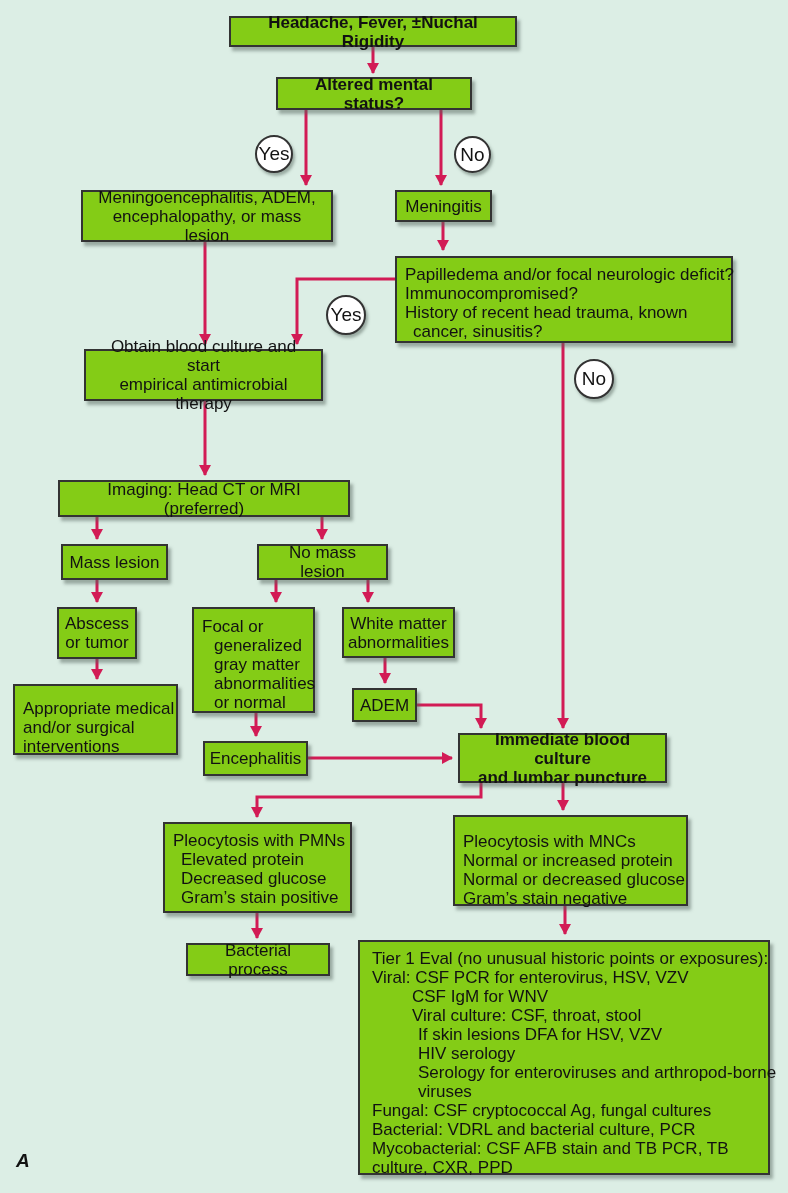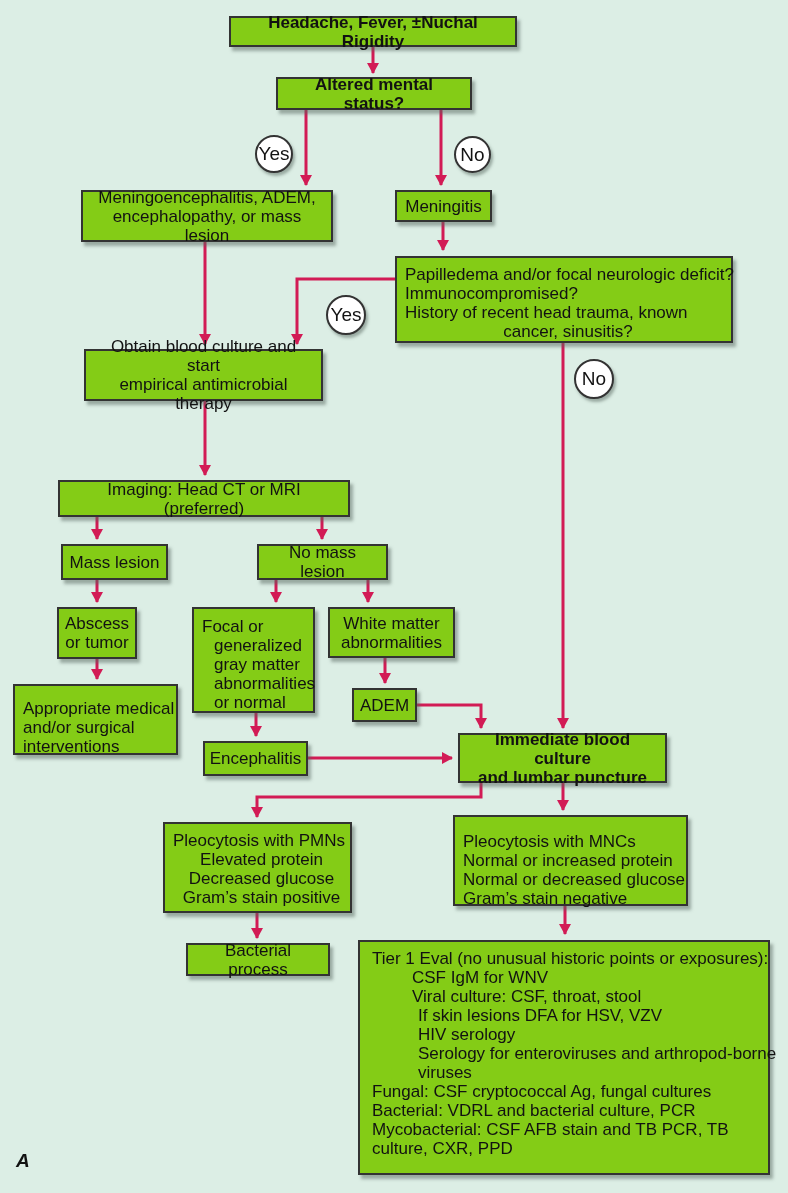--- a/index.html
+++ b/index.html
@@ -22,7 +22,7 @@
   .bold { font-weight:bold; }
   .lines { padding:6px 8px; }
   .lines > div { white-space:nowrap; }
-  .ind8  { padding-left:8px;text-align:center; }
+  .ind8  { padding-left:8px; }
   .ind12 { padding-left:12px; }
   .ind40 { padding-left:40px; }
   .ind46 { padding-left:46px; }

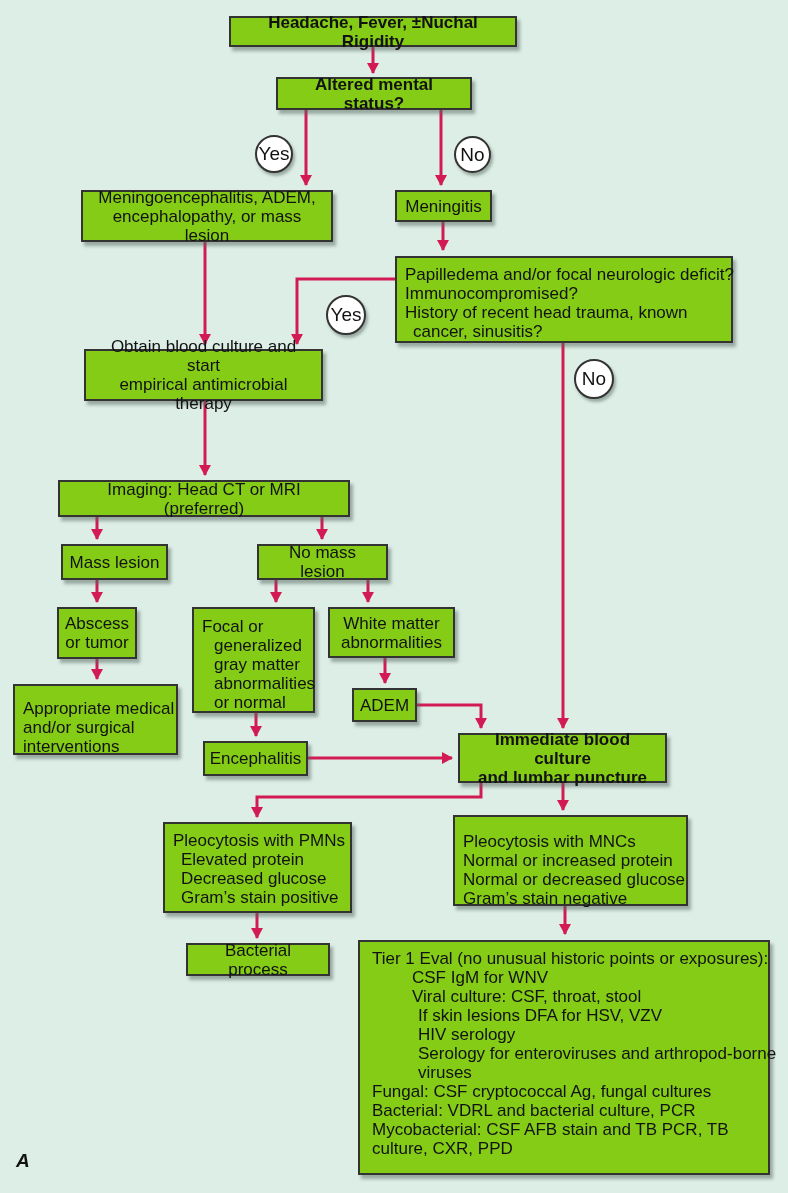--- a/index.html
+++ b/index.html
@@ -46,7 +46,7 @@
   #n-nomass     {left:257px; top:544px; width:131px; height:36px;}
   #n-abscess    {left:57px;  top:607px; width:80px;  height:52px;}
   #n-focal      {left:192px; top:607px; width:123px; height:106px; padding-top:8px;}
-  #n-white      {left:328px; top:607px; width:127px; height:51px;}
+  #n-white      {left:342px; top:607px; width:113px; height:51px;}
   #n-adem       {left:352px; top:688px; width:65px;  height:34px;}
   #n-appropriate{left:13px;  top:684px; width:165px; height:71px; padding-top:13px;}
   #n-enceph     {left:203px; top:741px; width:105px; height:35px;}

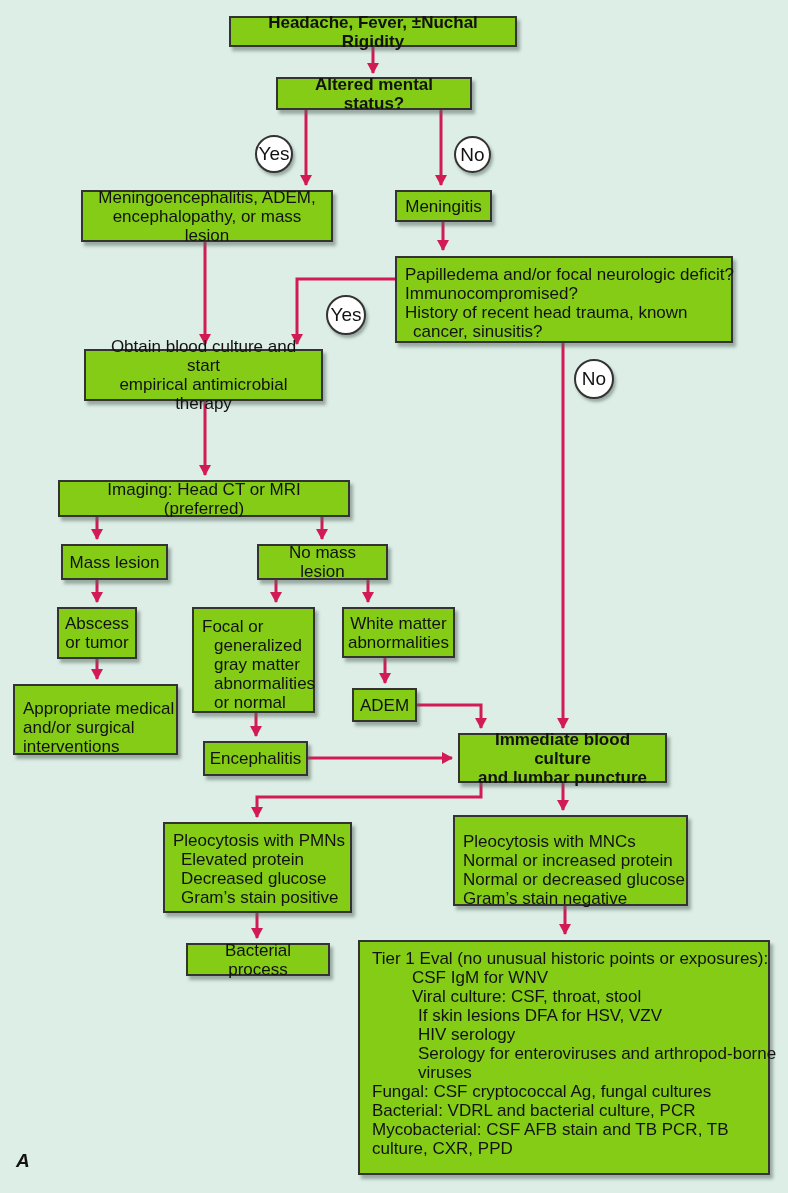--- a/index.html
+++ b/index.html
@@ -180,6 +180,7 @@
 
   <div id="n-tier1" class="node lines">
     <div>Tier 1 Eval (no unusual historic points or exposures):</div>
+    <div>Viral: CSF PCR for enterovirus, HSV, VZV</div>
     <div class="ind40">CSF IgM for WNV</div>
     <div class="ind40">Viral culture: CSF, throat, stool</div>
     <div class="ind46">If skin lesions DFA for HSV, VZV</div>

